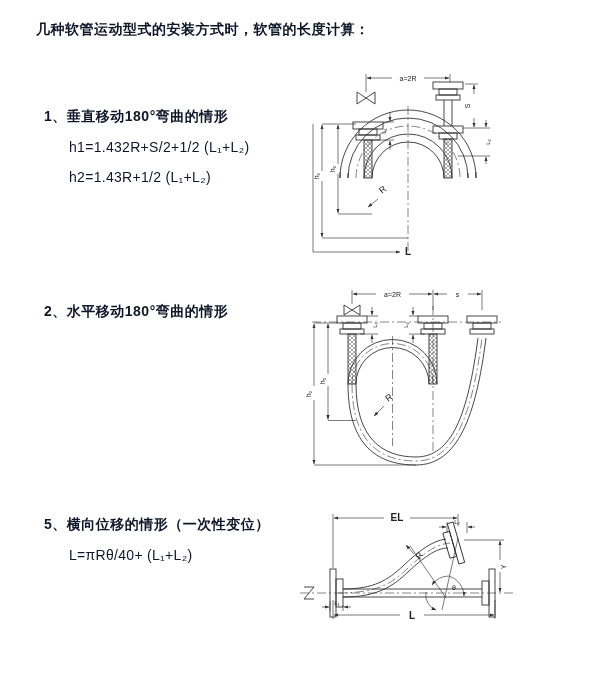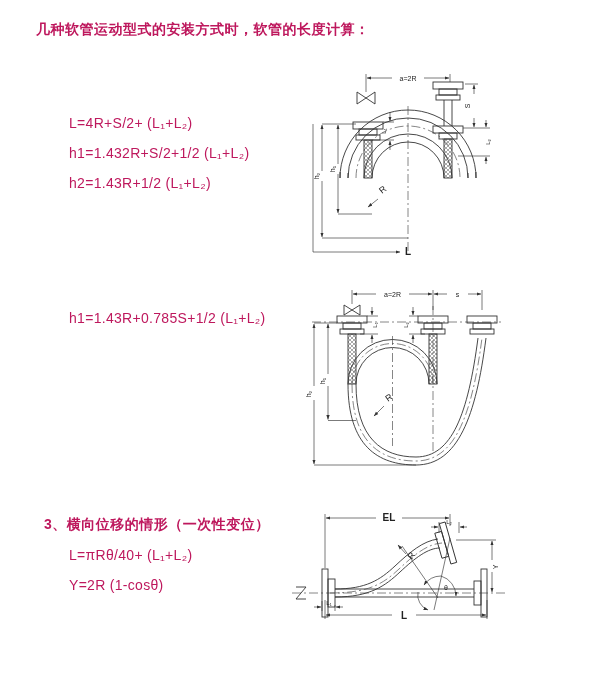--- a/index.html
+++ b/index.html
@@ -4,7 +4,7 @@
 <style>
   html,body{margin:0;padding:0;background:#fff;}
   .page{position:relative;width:600px;height:675px;background:#ffffff;overflow:hidden;
-        font-family:"Liberation Sans",sans-serif;color:#be185d;}
+        font-family:"Liberation Sans",sans-serif;color:#0f172a;}
   .title{position:absolute;left:36px;top:21px;font-size:14px;font-weight:700;letter-spacing:.5px;white-space:nowrap;}
   .sec{position:absolute;left:44px;}
   .sec-heading{font-size:14px;font-weight:700;letter-spacing:.5px;white-space:nowrap;margin:0 0 6px 0;}

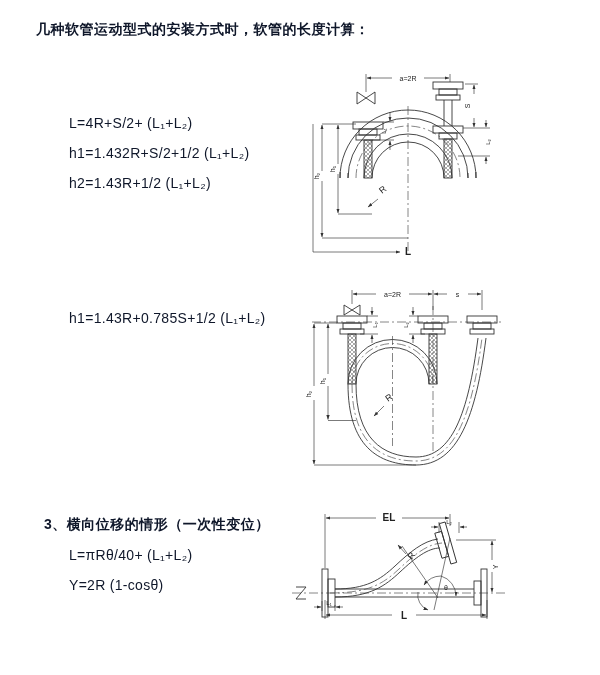--- a/index.html
+++ b/index.html
@@ -41,6 +41,7 @@
   <div class="title">几种软管运动型式的安装方式时，软管的长度计算：</div>
 
   <div class="sec" style="top:108px">
+    <div class="sec-heading">1、垂直移动180°弯曲的情形</div>
     <div class="formulas">
       <div class="formula">L=4R+S/2+ (L₁+L₂)</div>
       <div class="formula">h1=1.432R+S/2+1/2 (L₁+L₂)</div>

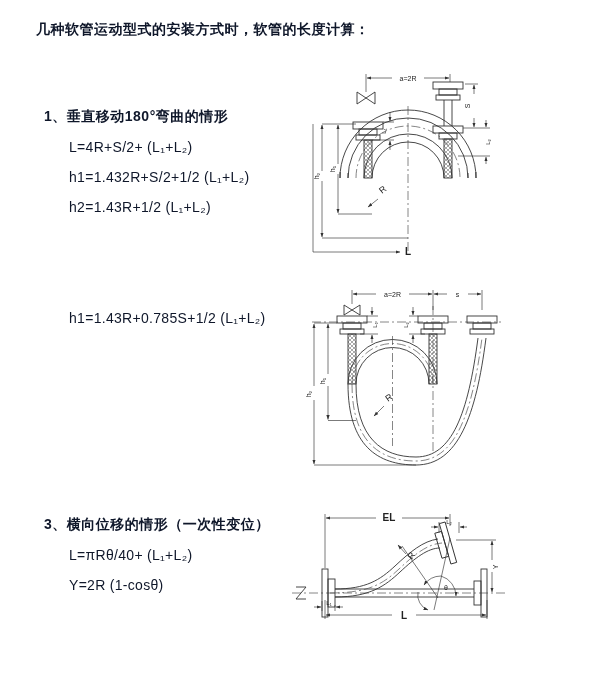--- a/index.html
+++ b/index.html
@@ -43,7 +43,6 @@
   <div class="sec" style="top:108px">
     <div class="sec-heading">1、垂直移动180°弯曲的情形</div>
     <div class="formulas">
-      <div class="formula">L=4R+S/2+ (L₁+L₂)</div>
       <div class="formula">h1=1.432R+S/2+1/2 (L₁+L₂)</div>
       <div class="formula">h2=1.43R+1/2 (L₁+L₂)</div>
     </div>

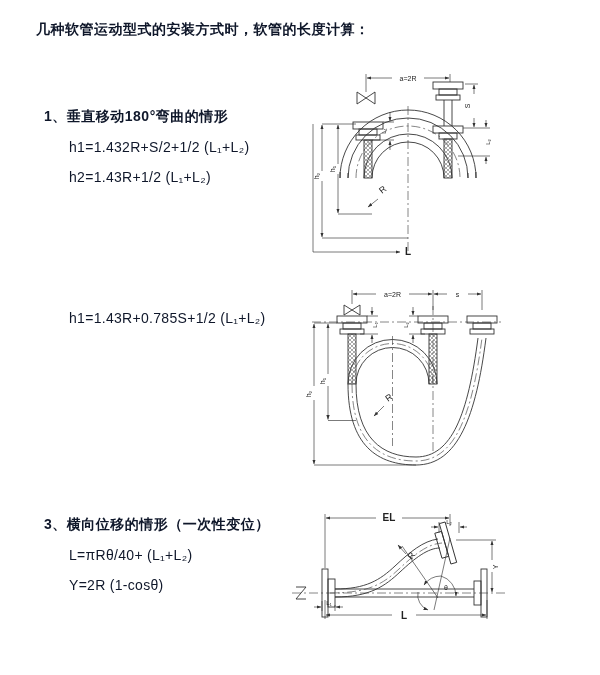--- a/index.html
+++ b/index.html
@@ -49,6 +49,7 @@
   </div>
 
   <div class="sec" style="top:303px">
+    <div class="sec-heading">2、水平移动180°弯曲的情形</div>
     <div class="formulas">
       <div class="formula">h1=1.43R+0.785S+1/2 (L₁+L₂)</div>
     </div>

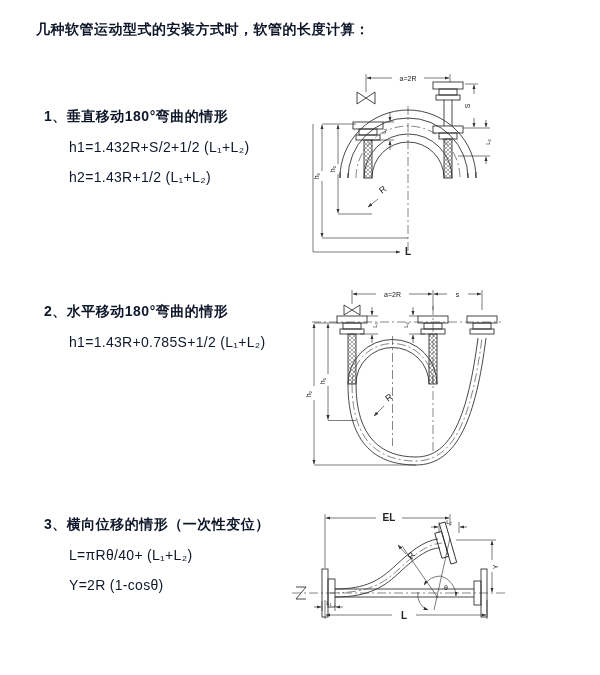--- a/index.html
+++ b/index.html
@@ -51,7 +51,6 @@
   <div class="sec" style="top:303px">
     <div class="sec-heading">2、水平移动180°弯曲的情形</div>
     <div class="formulas">
-      <div class="formula">h1=1.43R+0.785S+1/2 (L₁+L₂)</div>
     </div>
   </div>
 

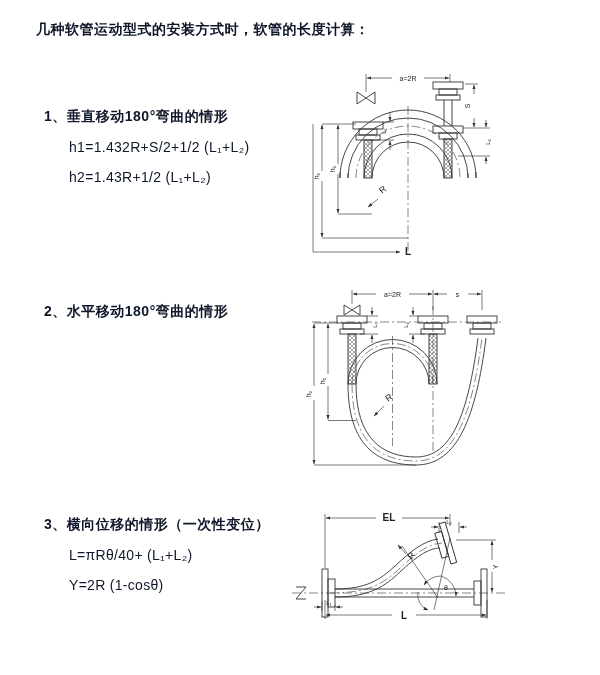--- a/index.html
+++ b/index.html
@@ -55,7 +55,7 @@
   </div>
 
   <div class="sec" style="top:516px">
-    <div class="sec-heading">3、横向位移的情形（一次性变位）</div>
+    <div class="sec-heading">5、横向位移的情形（一次性变位）</div>
     <div class="formulas">
       <div class="formula">L=πRθ/40+ (L₁+L₂)</div>
       <div class="formula">Y=2R (1-cosθ)</div>

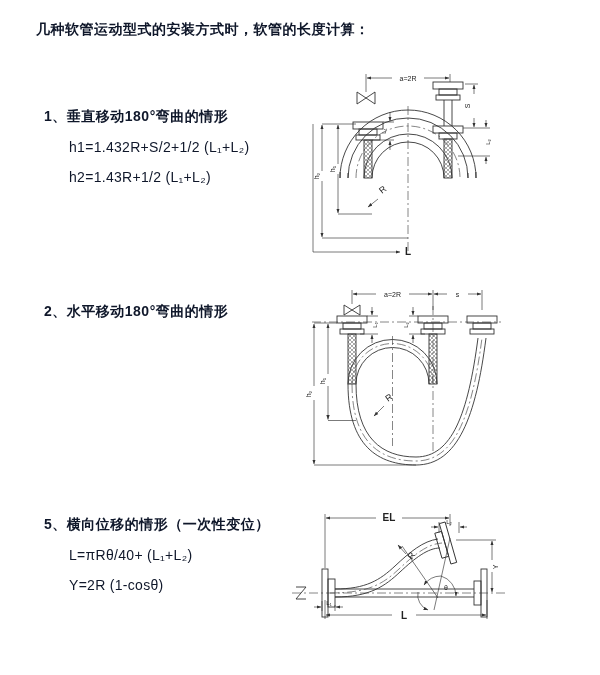--- a/index.html
+++ b/index.html
@@ -225,7 +225,7 @@
   </svg>
   </div>
 
-  <div class="diag" style="left:292px;top:500px">
+  <div class="diag" style="left:300px;top:500px">
   <svg width="220" height="140" viewBox="0 0 220 140">
     <path class="cl" d="M0,93 H214"></path>
     <path class="ln" d="M4,87 L14,87 L4,99 L14,99"></path>

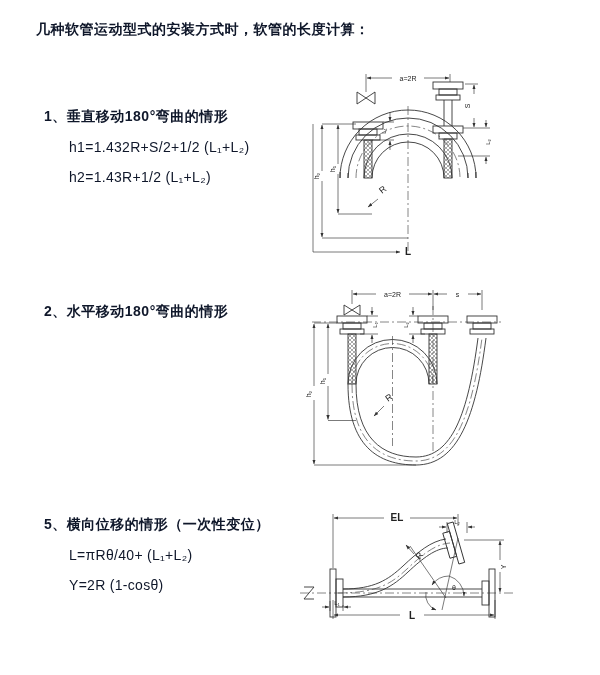--- a/index.html
+++ b/index.html
@@ -58,7 +58,6 @@
     <div class="sec-heading">5、横向位移的情形（一次性变位）</div>
     <div class="formulas">
       <div class="formula">L=πRθ/40+ (L₁+L₂)</div>
-      <div class="formula">Y=2R (1-cosθ)</div>
     </div>
   </div>
 

